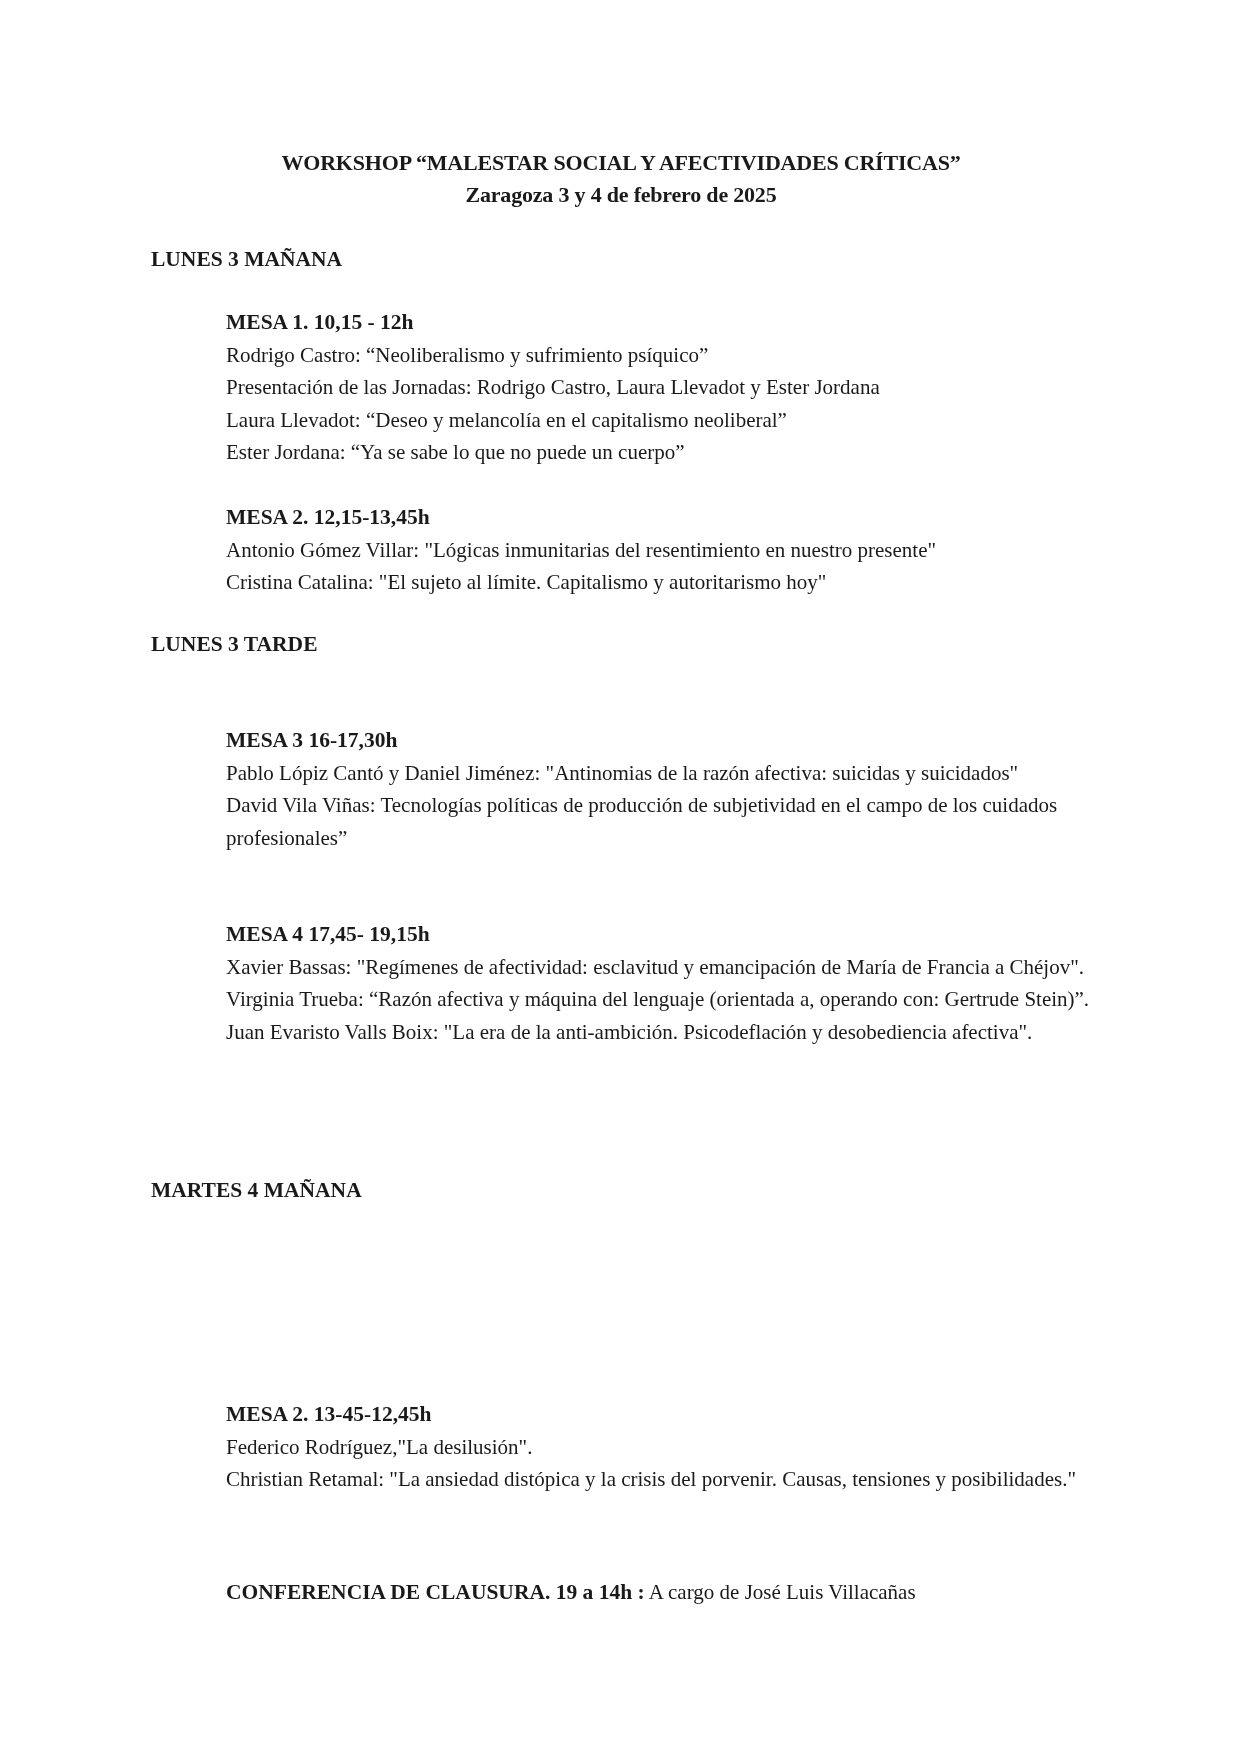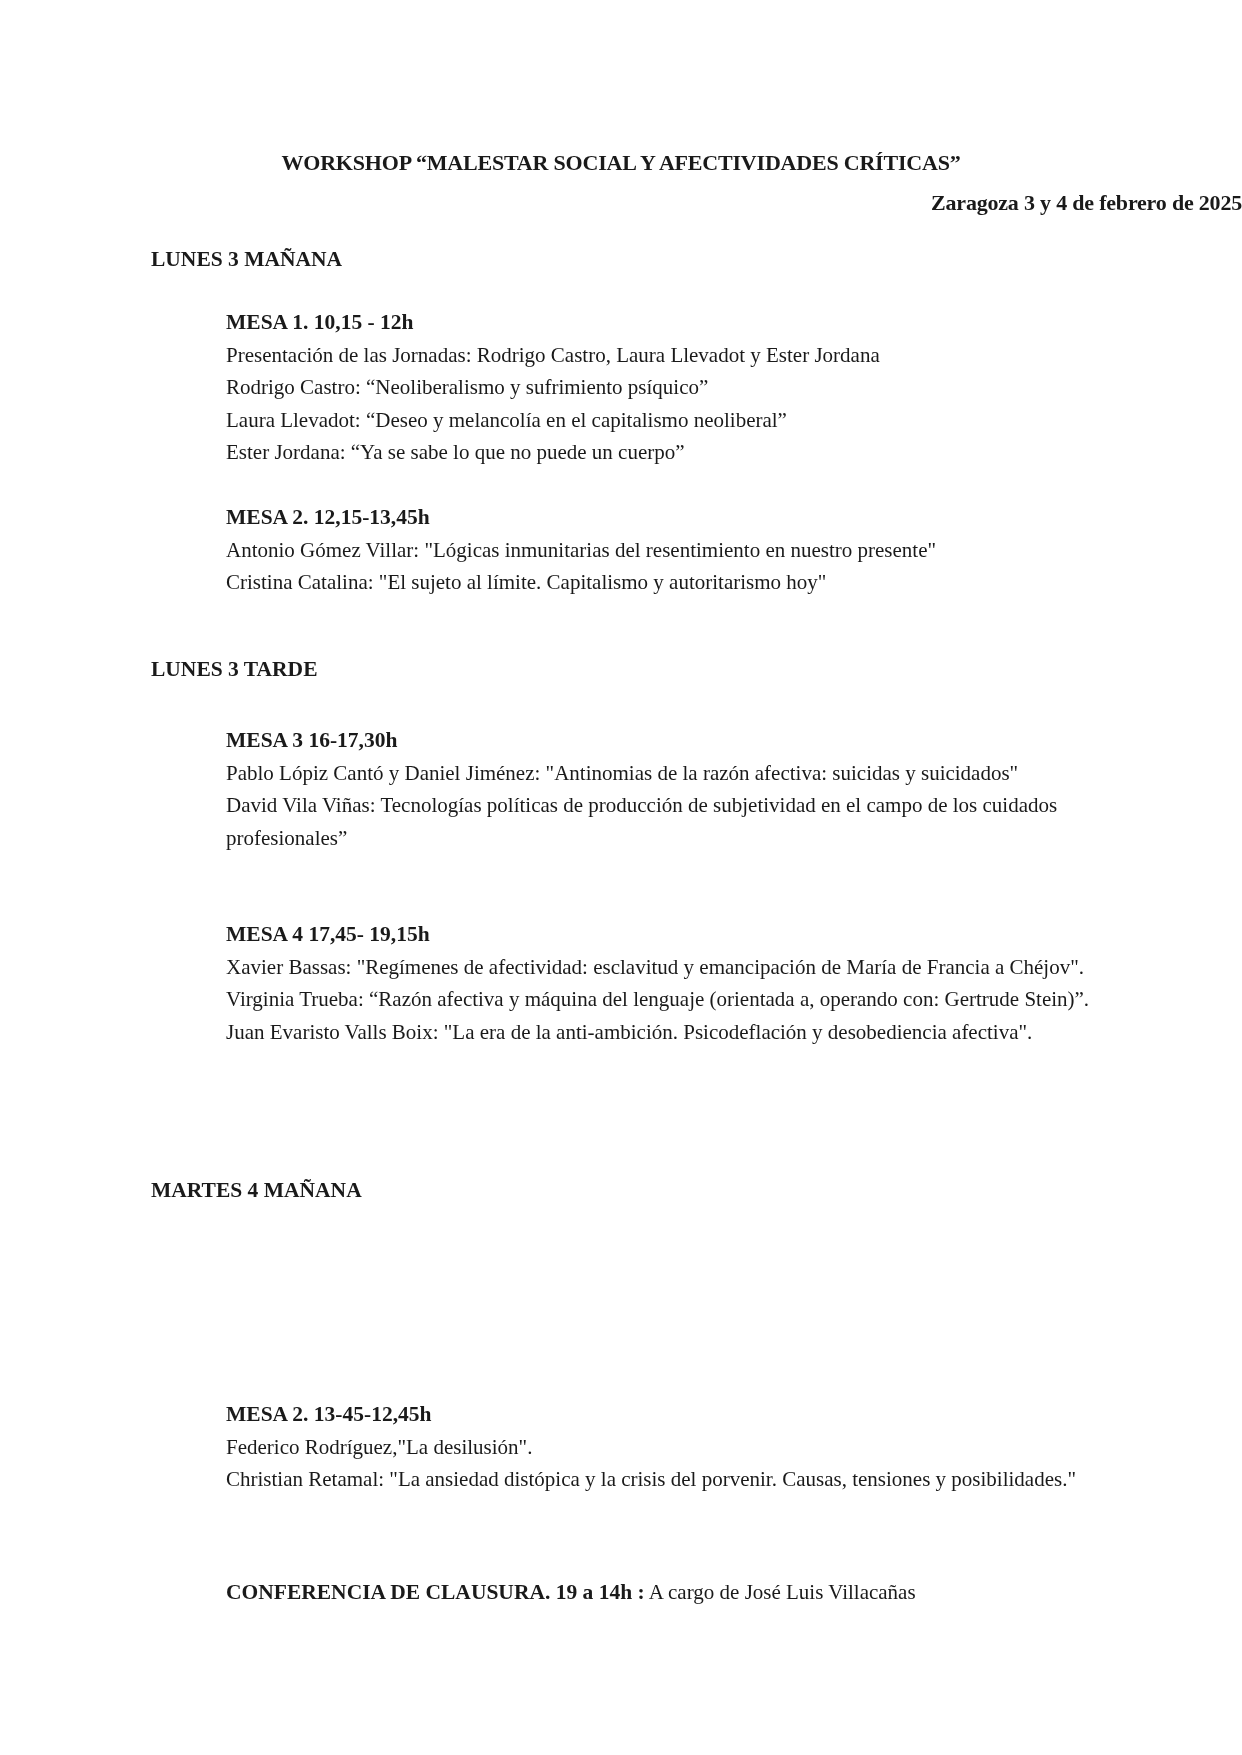--- a/index.html
+++ b/index.html
@@ -14,7 +14,7 @@
     font-weight: bold; font-size: 22px; letter-spacing: -0.2px;
   }
   .title.t1 { top: 150px; }
-  .title.t2 { top: 190px; text-align: right; }
+  .title.t2 { top: 182px; }
   .day {
     position: absolute; left: 151px; font-weight: bold; font-size: 21.5px;
   }

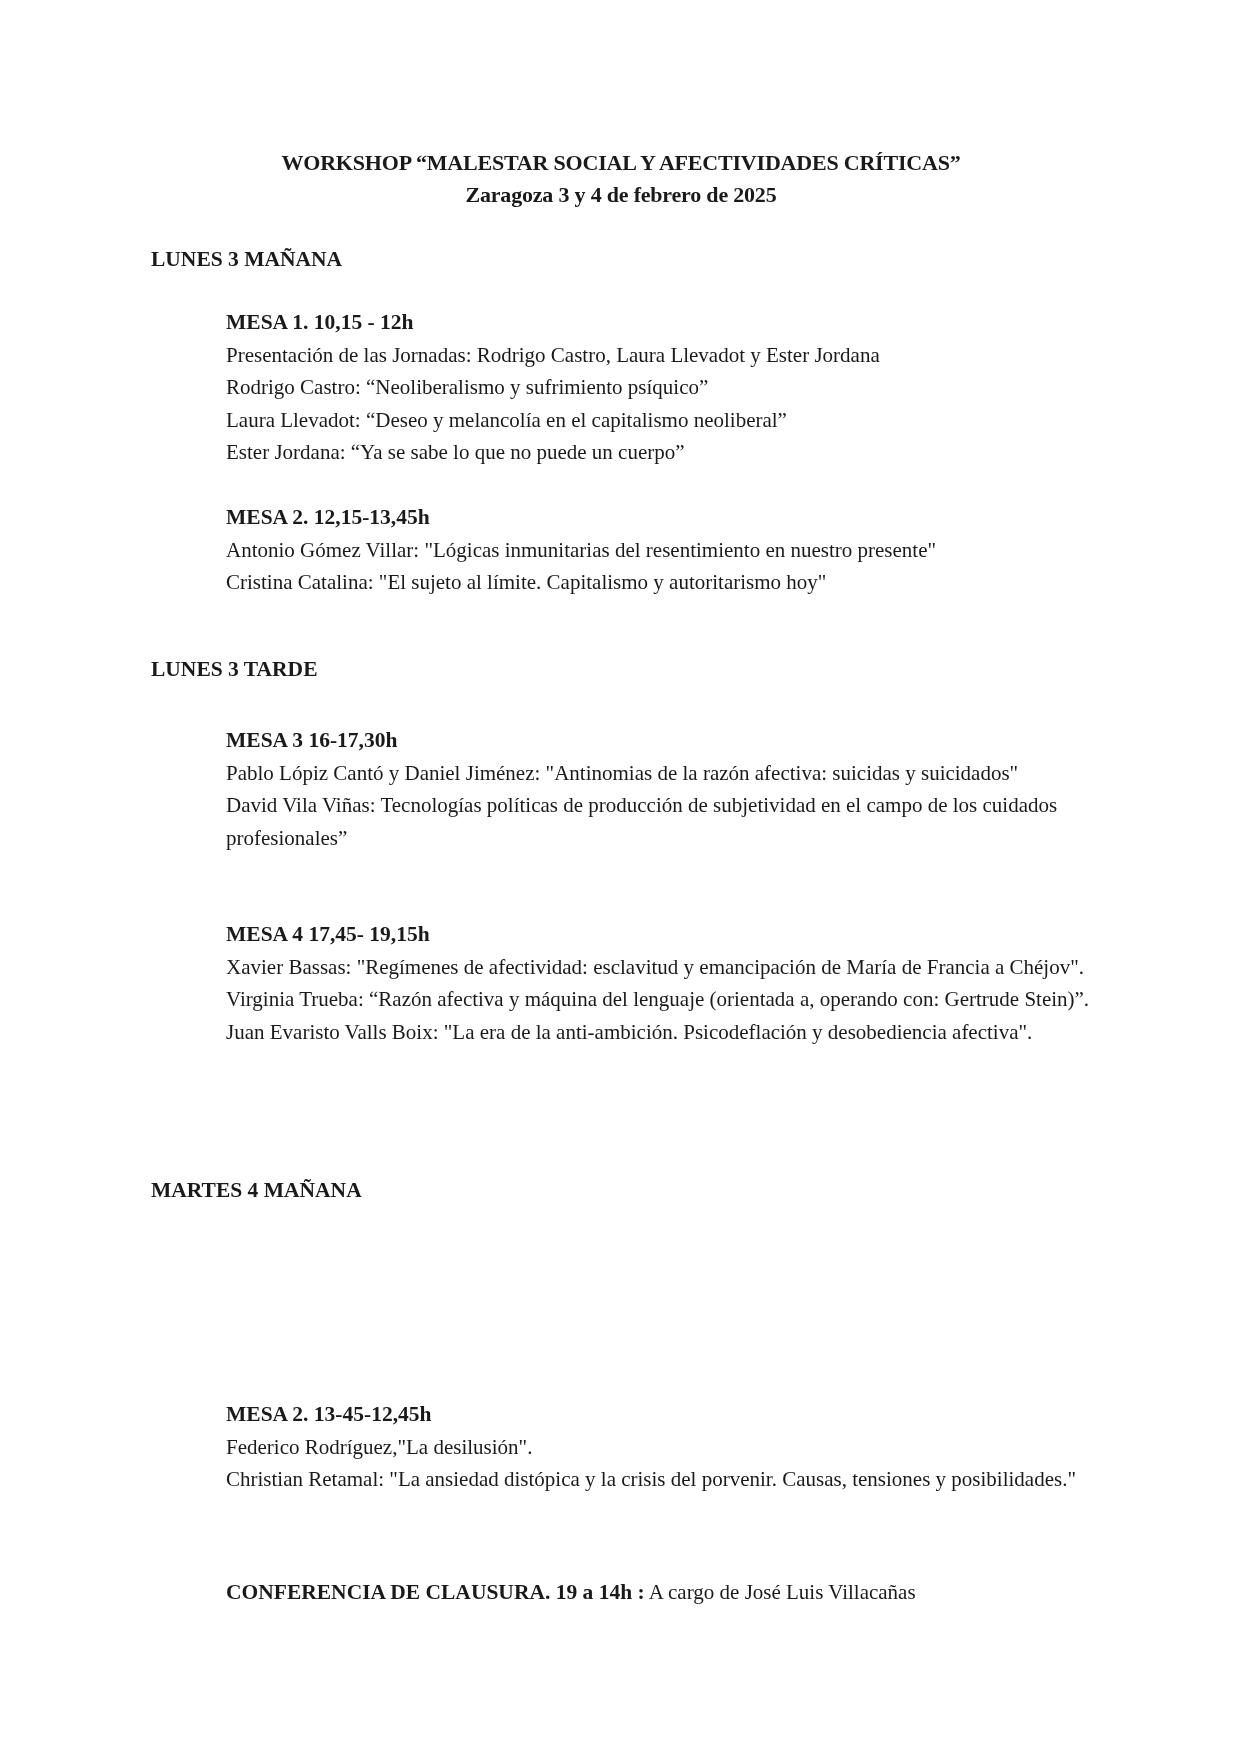--- a/index.html
+++ b/index.html
@@ -35,8 +35,8 @@
 
   <div class="block" style="top:306px">
     <span class="line mesa-head">MESA 1. 10,15 - 12h</span>
+    <span class="line">Rodrigo Castro: “Neoliberalismo y sufrimiento psíquico”</span>
     <span class="line">Presentación de las Jornadas: Rodrigo Castro, Laura Llevadot y Ester Jordana</span>
-    <span class="line">Rodrigo Castro: “Neoliberalismo y sufrimiento psíquico”</span>
     <span class="line">Laura Llevadot: “Deseo y melancolía en el capitalismo neoliberal”</span>
     <span class="line">Ester Jordana: “Ya se sabe lo que no puede un cuerpo”</span>
   </div>

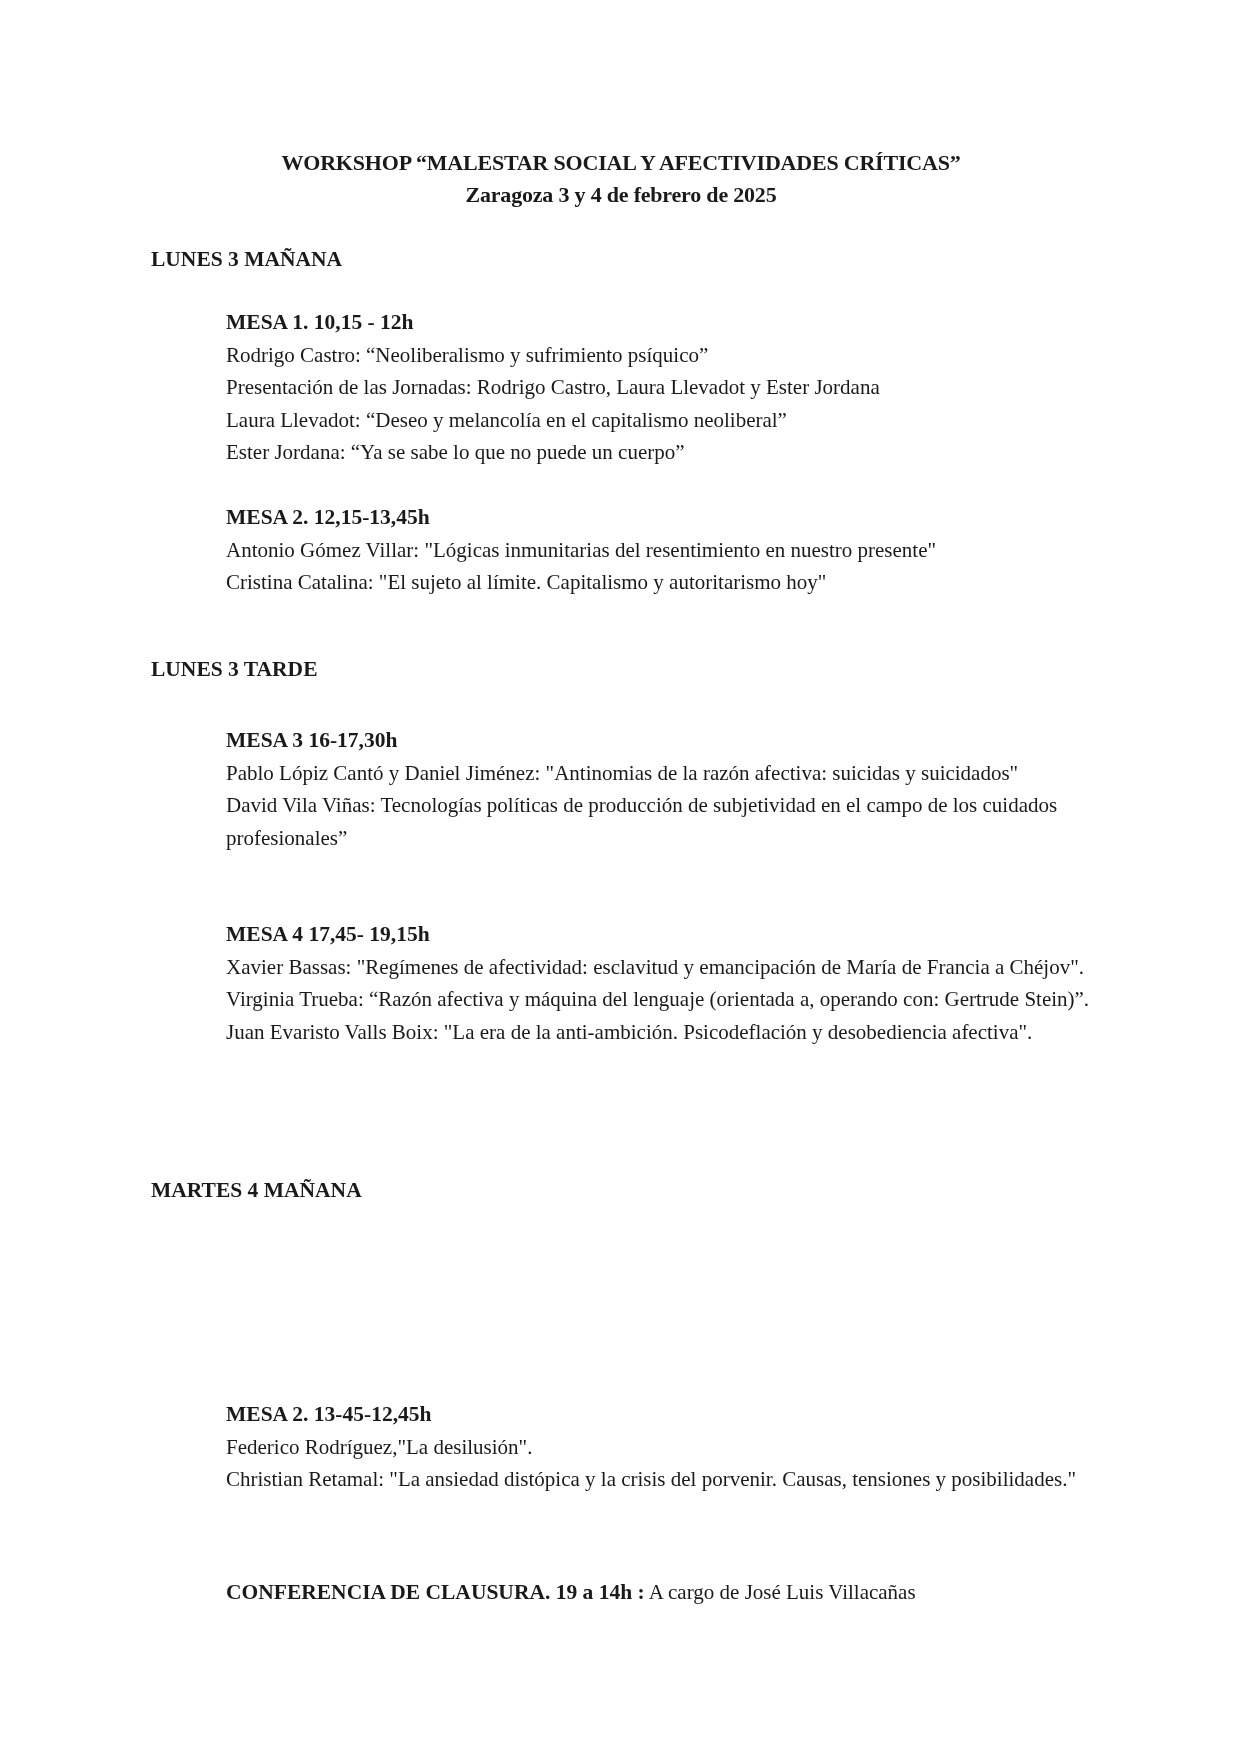--- a/index.html
+++ b/index.html
@@ -47,7 +47,7 @@
     <span class="line">Cristina Catalina: "El sujeto al límite. Capitalismo y autoritarismo hoy"</span>
   </div>
 
-  <div class="day" style="top:657px">LUNES 3 TARDE</div>
+  <div class="day" style="top:632px">LUNES 3 TARDE</div>
 
   <div class="block" style="top:724px">
     <span class="line mesa-head">MESA 3 16-17,30h</span>

